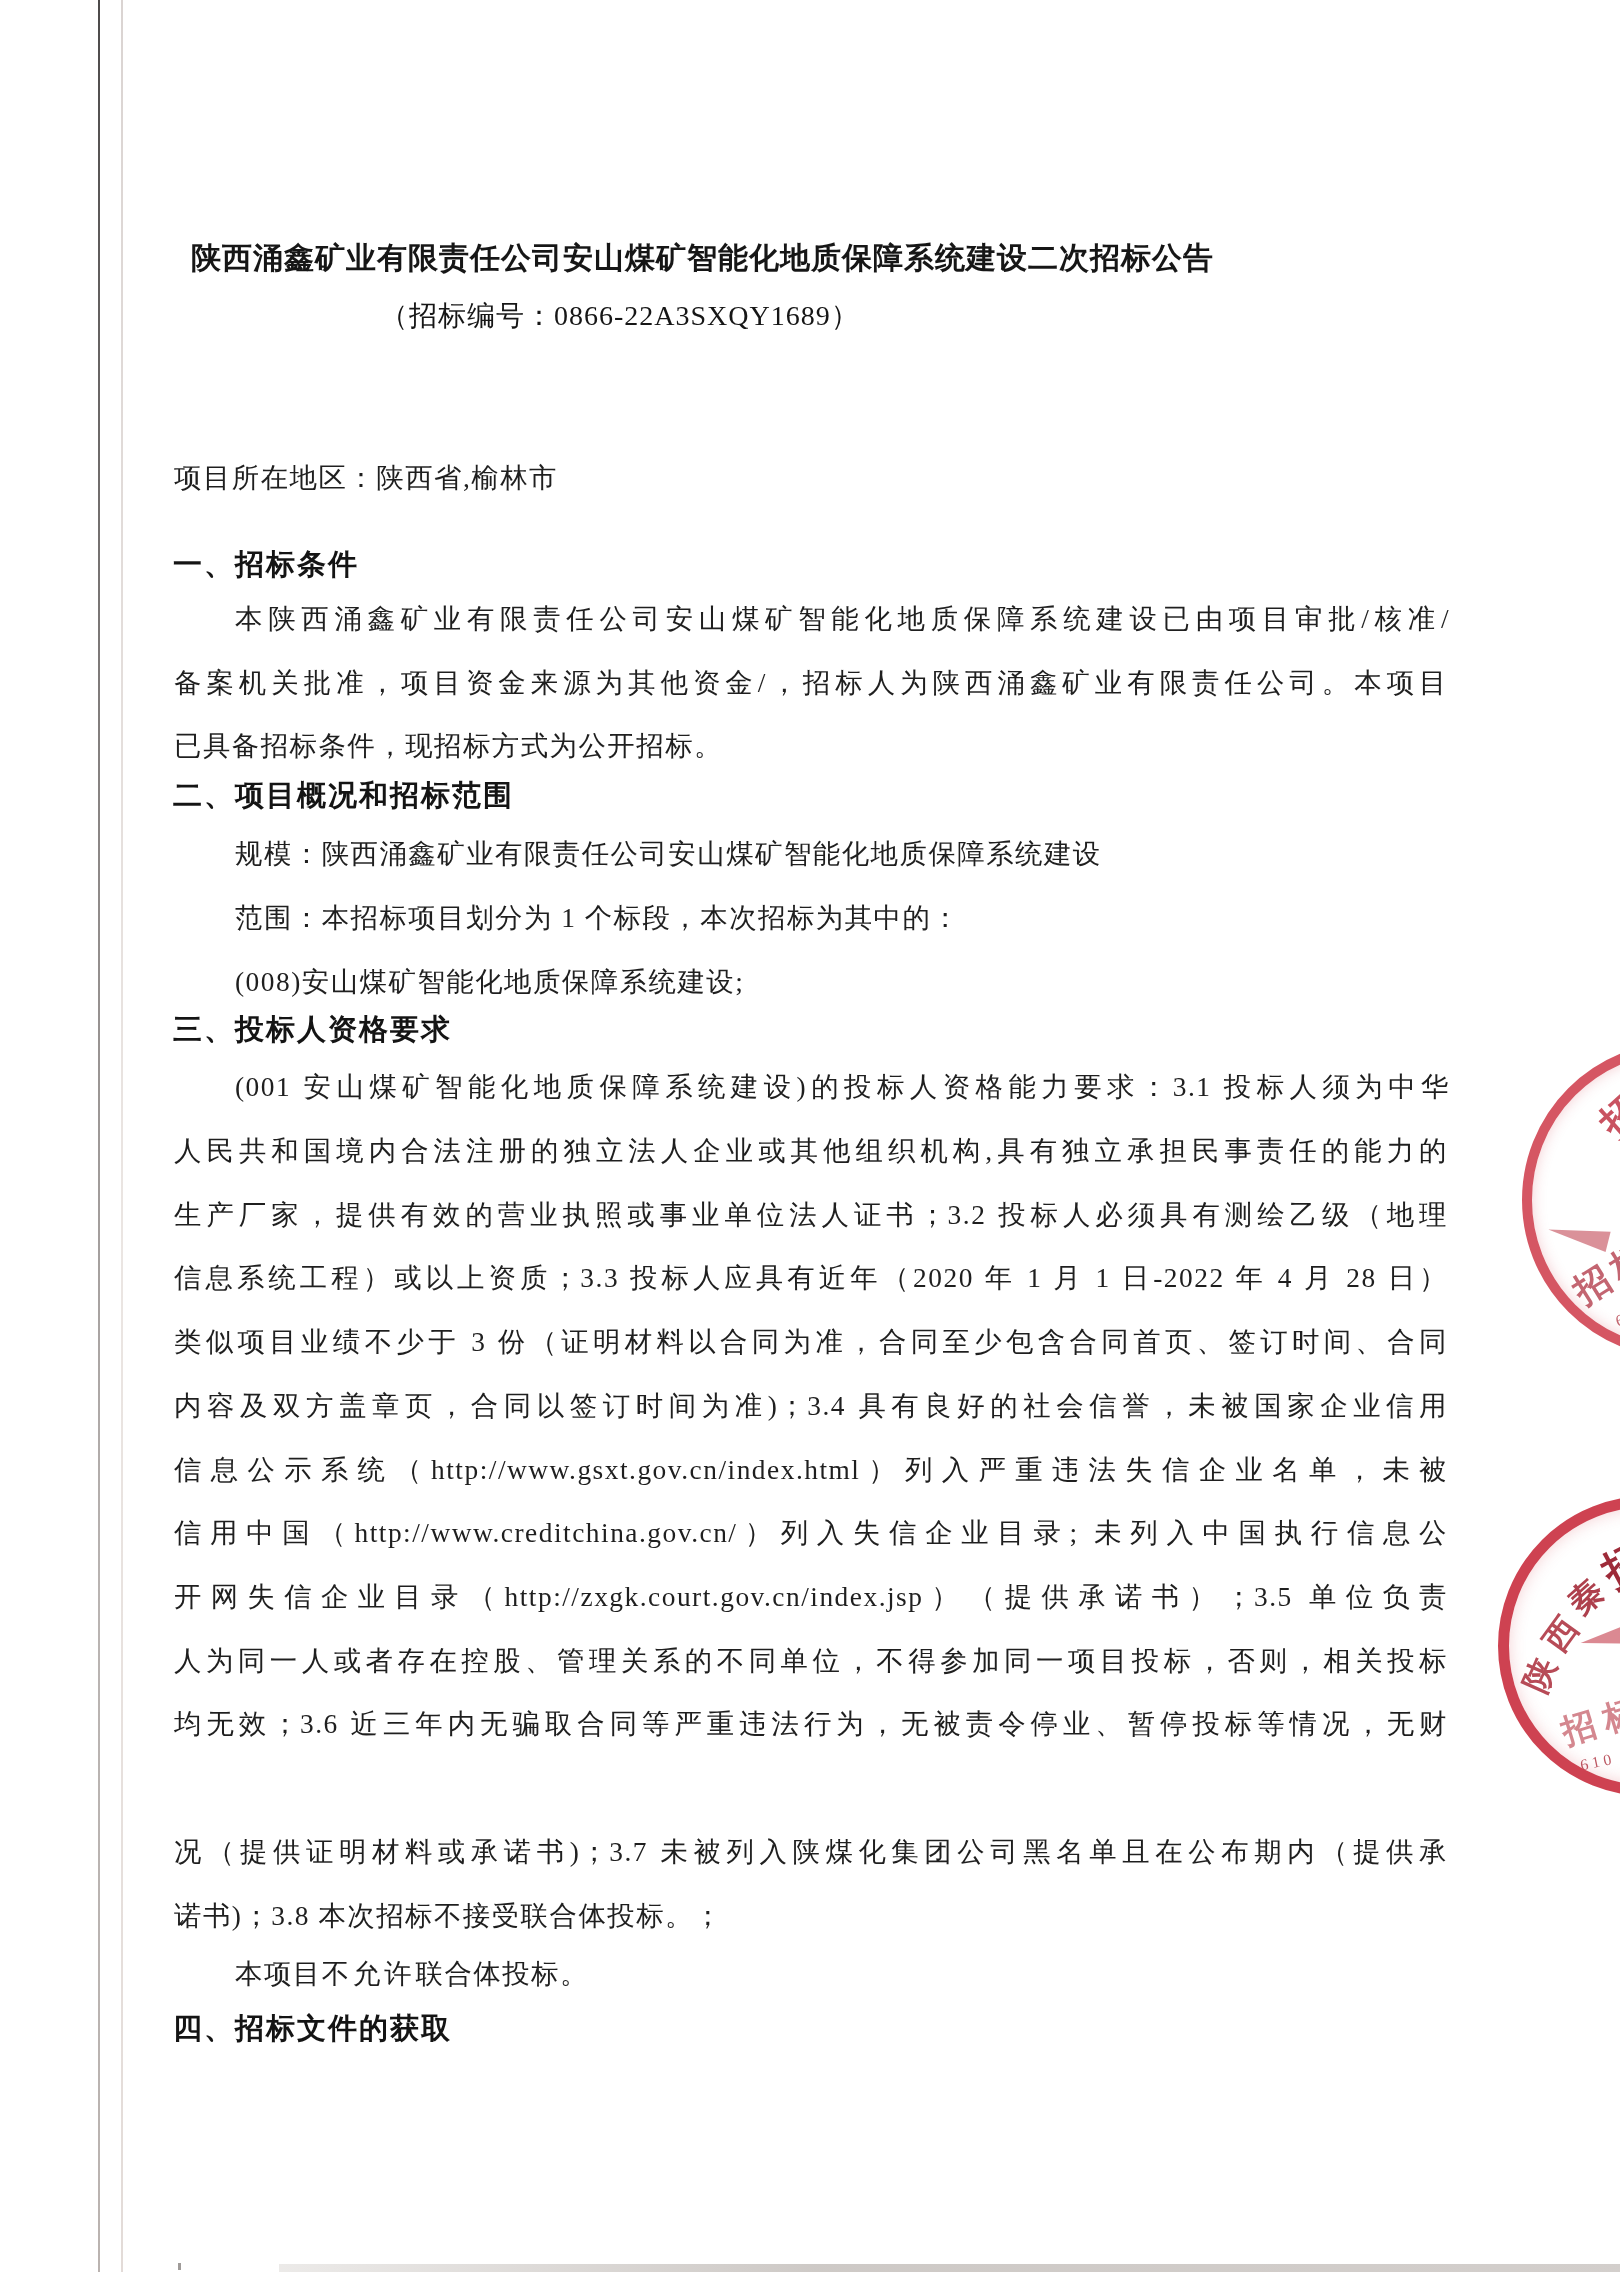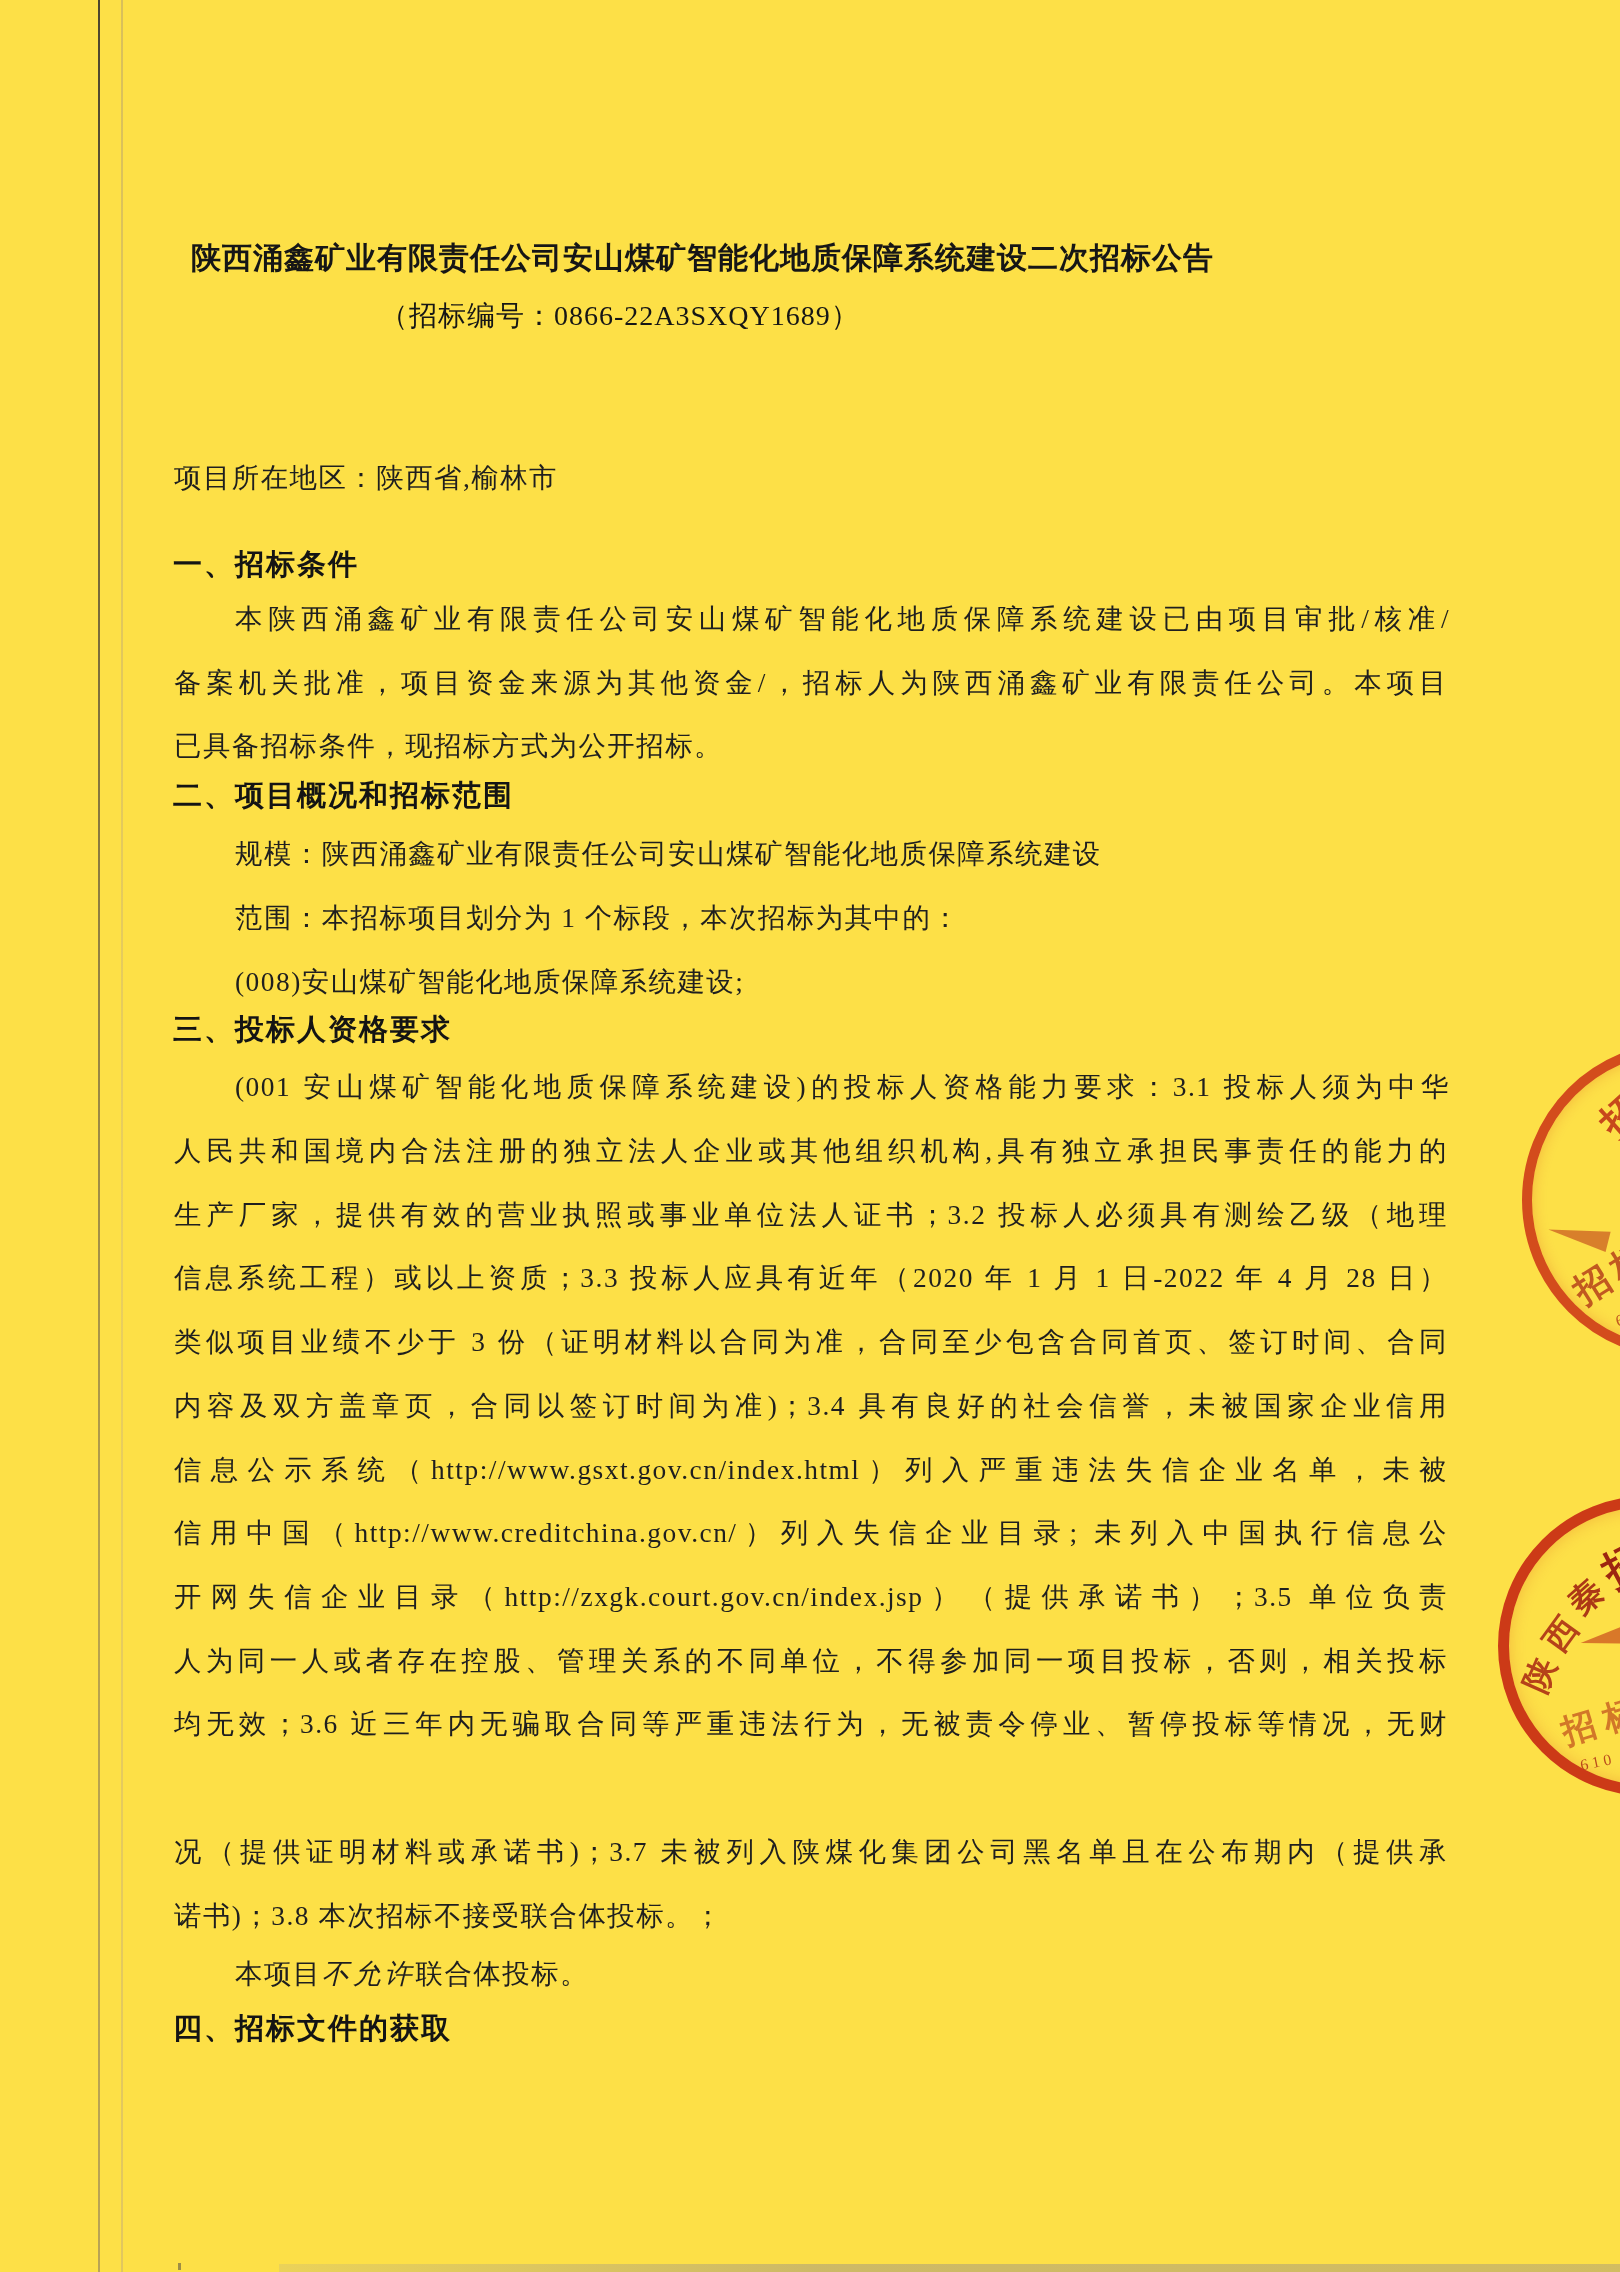--- a/index.html
+++ b/index.html
@@ -7,7 +7,7 @@
     position:relative;
     width:1620px;height:2273px;
     margin:0 auto;
-    background:#fde047;
+    background:#ffffff;
     overflow:hidden;
     font-family:"Liberation Serif","DejaVu Serif",serif;
     color:#1f1f1f;

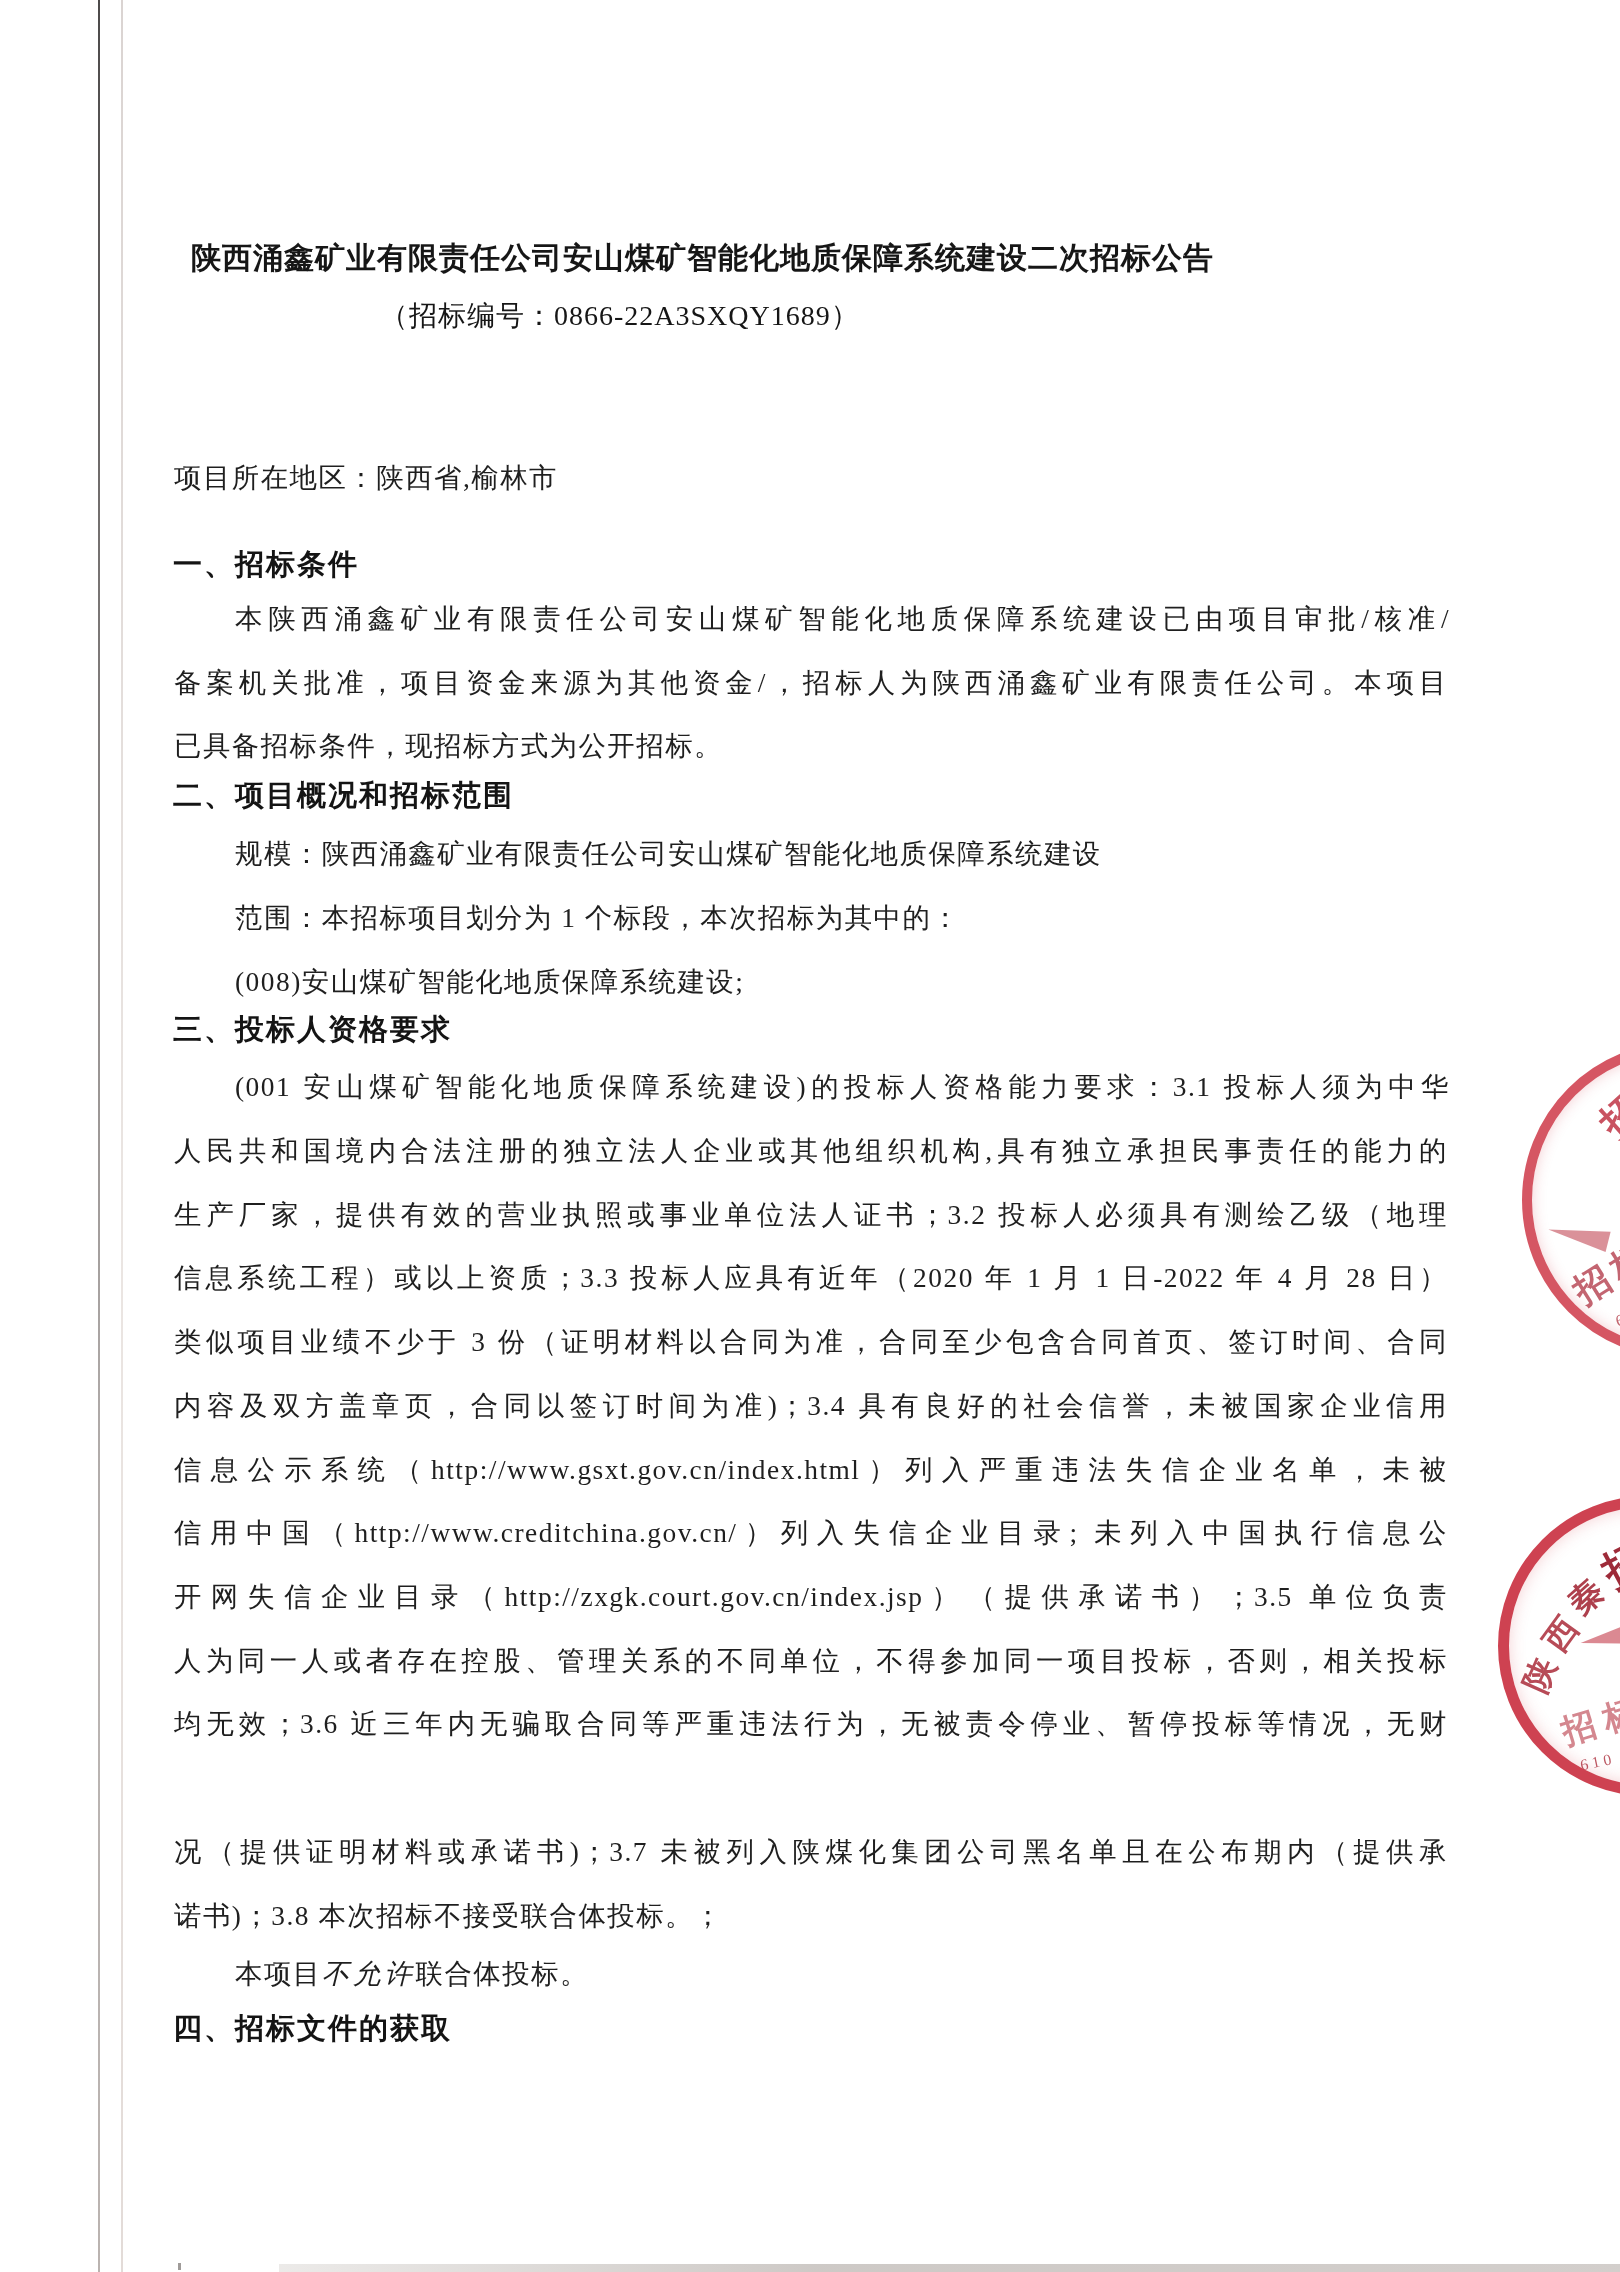--- a/index.html
+++ b/index.html
@@ -51,7 +51,7 @@
     white-space:nowrap;
     color:#141414;
   }
-  .italic{font-style:italic;letter-spacing:3.9px;}
+  .italic{letter-spacing:3.9px;}
   
   .fold-line-dark{
     position:absolute;left:98px;top:0;width:2px;height:100%;

